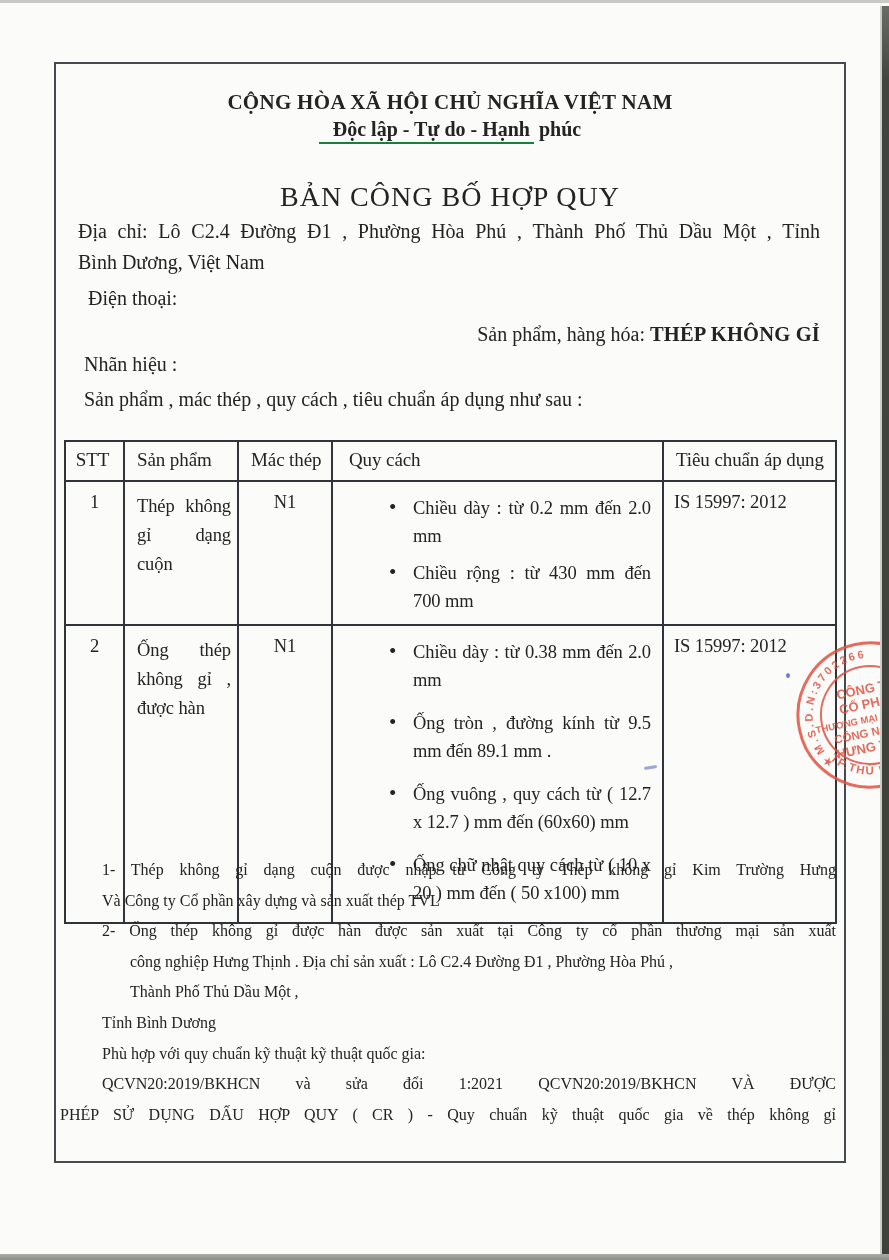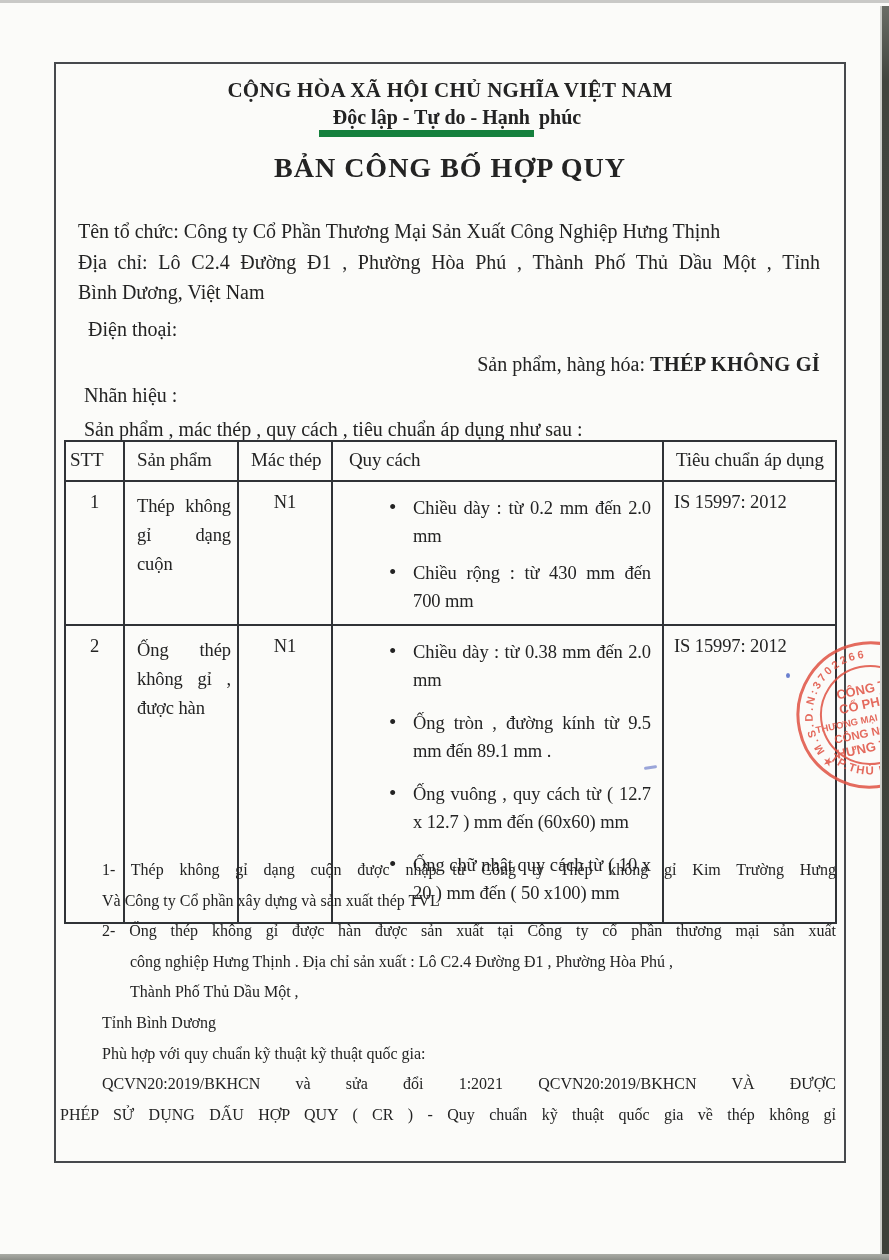--- a/index.html
+++ b/index.html
@@ -22,7 +22,7 @@
   .frame{position:absolute;left:54px;top:62px;width:792px;height:1101px;
     border:2px solid #46494d;box-sizing:border-box;background:transparent;}
   .center{text-align:center;}
-  .h1{margin-top:14px;font-size:21px;font-weight:bold;letter-spacing:.3px;line-height:24px;}
+  .h1{margin-top:26px;font-size:21px;font-weight:bold;letter-spacing:.3px;line-height:24px;}
   .h2{margin-top:3px;font-size:20px;font-weight:bold;line-height:24px;}
   .h2 .u{border-bottom:7px solid #15803d;padding:0 4px 2px 14px;}
   .h2 .rest{margin-left:5px;}

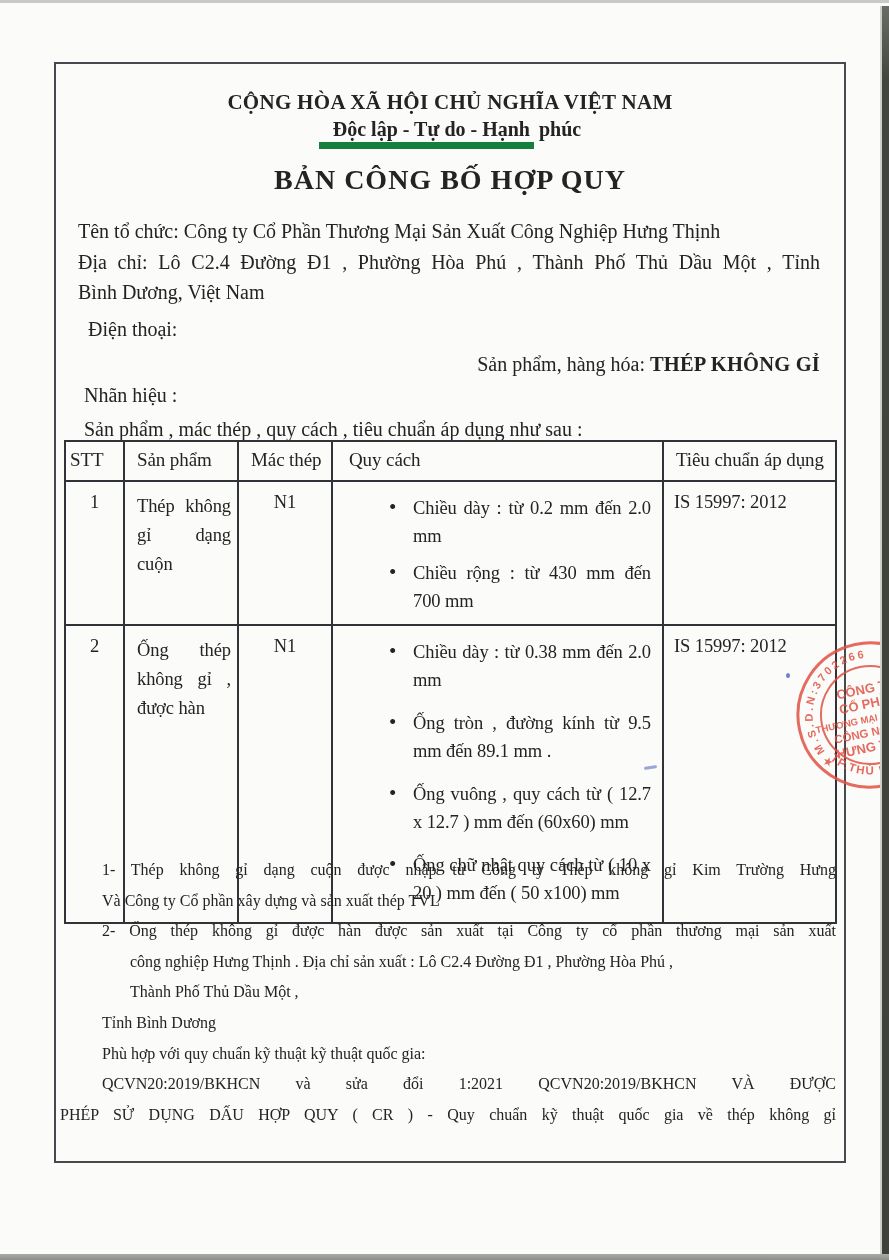--- a/index.html
+++ b/index.html
@@ -24,7 +24,7 @@
   .center{text-align:center;}
   .h1{margin-top:26px;font-size:21px;font-weight:bold;letter-spacing:.3px;line-height:24px;}
   .h2{margin-top:3px;font-size:20px;font-weight:bold;line-height:24px;}
-  .h2 .u{border-bottom:7px solid #15803d;padding:0 4px 2px 14px;}
+  .h2 .u{border-bottom:2px solid #15803d;padding:0 4px 2px 14px;}
   .h2 .rest{margin-left:5px;}
   .doc-title{margin-top:24px;font-size:28px;font-weight:bold;letter-spacing:1px;line-height:30px;}
   .doc-num{margin-top:6px;font-size:21px;line-height:26px;}

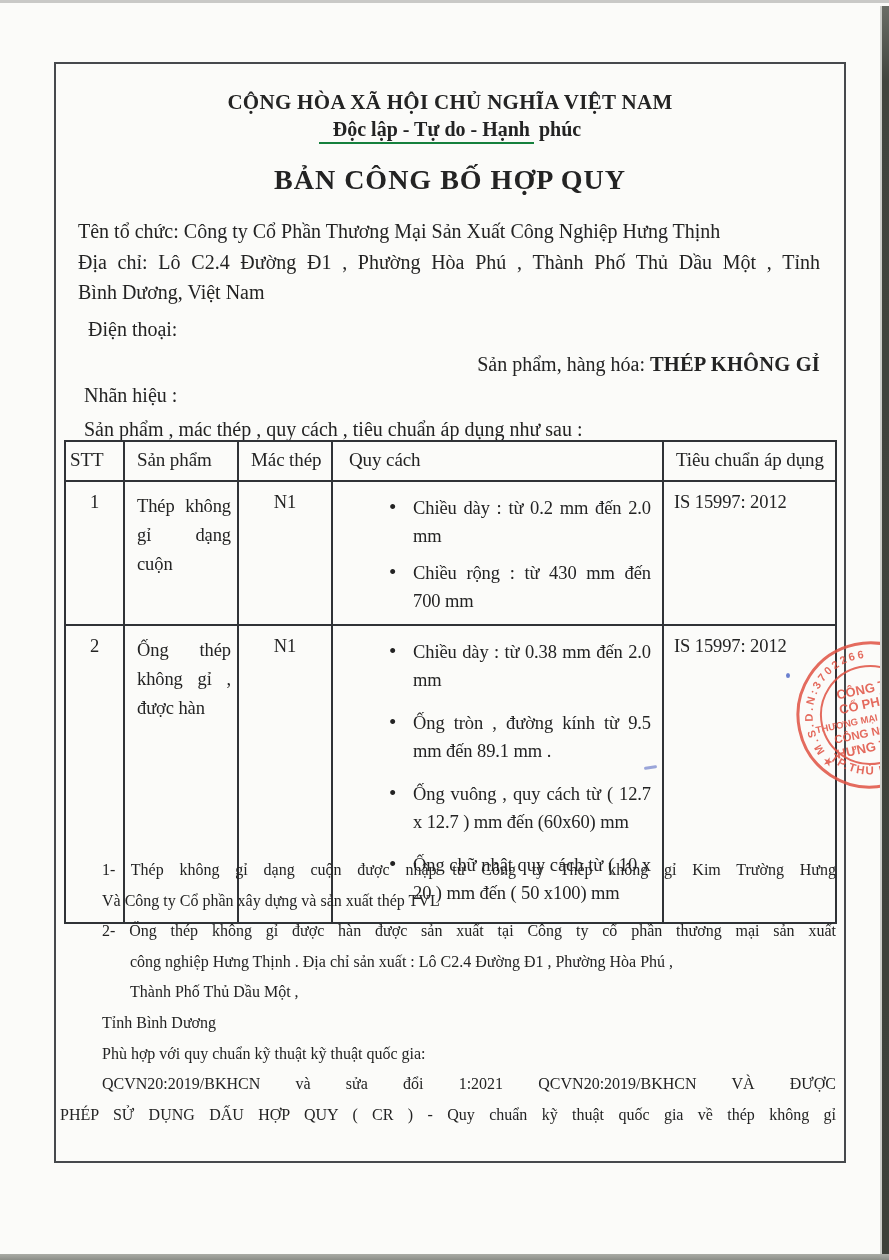--- a/index.html
+++ b/index.html
@@ -26,7 +26,7 @@
   .h2{margin-top:3px;font-size:20px;font-weight:bold;line-height:24px;}
   .h2 .u{border-bottom:2px solid #15803d;padding:0 4px 2px 14px;}
   .h2 .rest{margin-left:5px;}
-  .doc-title{margin-top:24px;font-size:28px;font-weight:bold;letter-spacing:1px;line-height:30px;}
+  .doc-title{margin-top:41px;font-size:28px;font-weight:normal;letter-spacing:1px;line-height:30px;}
   .doc-num{margin-top:6px;font-size:21px;line-height:26px;}
   
   .info{position:absolute;left:22px;top:152px;width:742px;font-size:20px;line-height:30.5px;}

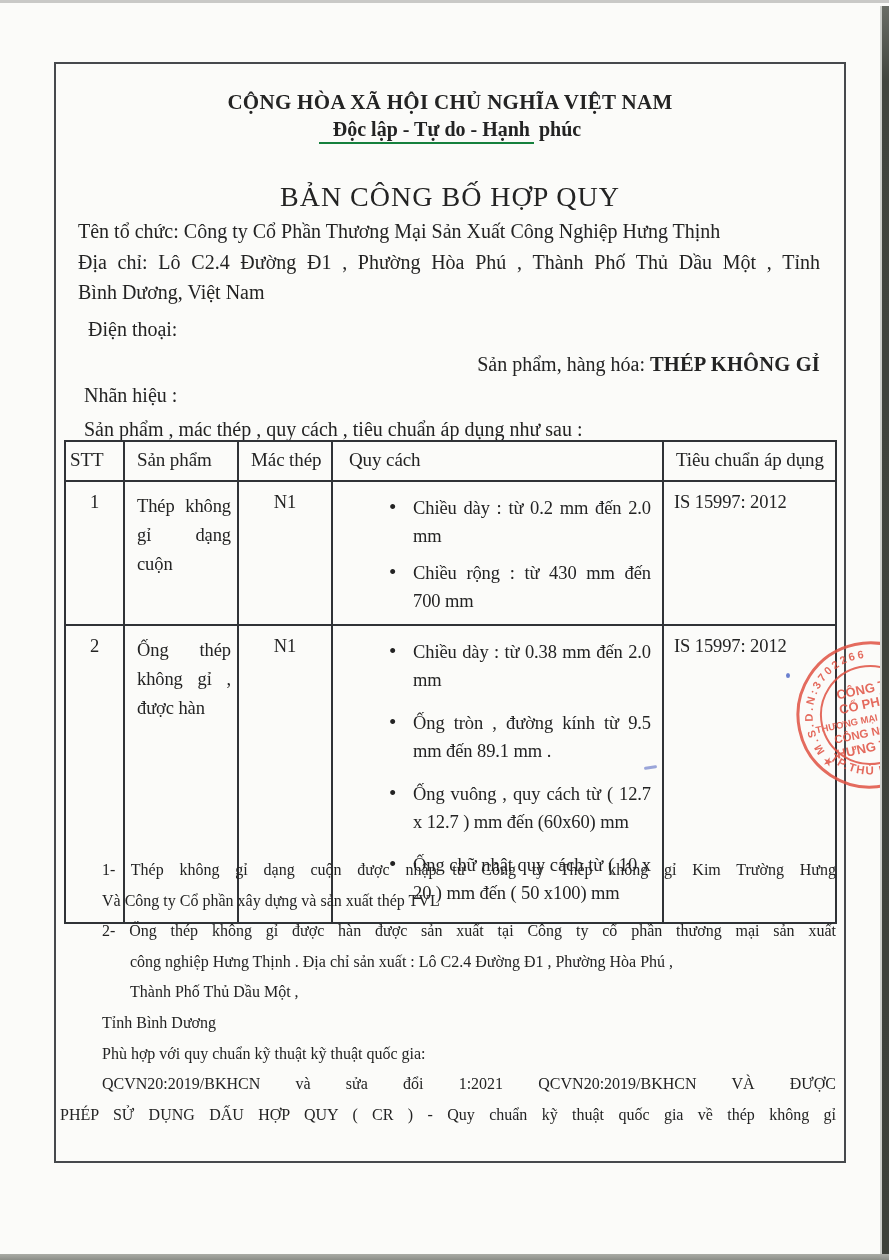--- a/index.html
+++ b/index.html
@@ -86,7 +86,6 @@
 
 
   <div class="info">
-    <div class="iline">Tên tổ chức: Công ty Cổ Phần Thương Mại Sản Xuất Công Nghiệp Hưng Thịnh</div>
     <div class="jline">Địa chỉ: Lô C2.4 Đường Đ1 , Phường Hòa Phú , Thành Phố Thủ Dầu Một , Tỉnh</div>
     <div class="iline">Bình Dương, Việt Nam</div>
     <div class="iline phone">Điện thoại:</div>

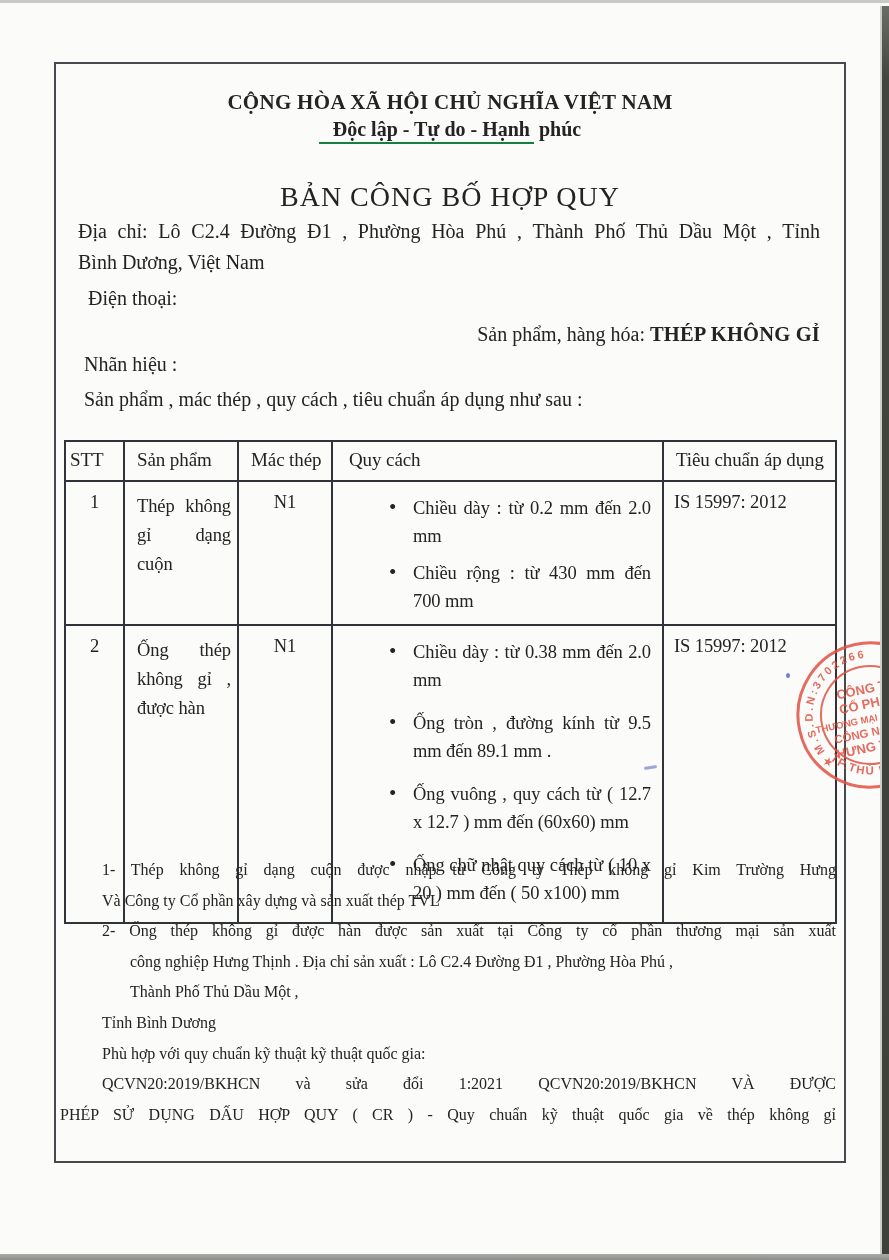--- a/index.html
+++ b/index.html
@@ -43,7 +43,7 @@
   .spec-table th,.spec-table td{border:2px solid #303337;vertical-align:top;
     font-weight:normal;padding:0;box-sizing:border-box;}
   .spec-table th{height:40px;vertical-align:middle;text-align:left;padding:2px 8px 4px 12px;font-size:19px;}
-  .spec-table th.c{padding-left:4px;}
+  .spec-table th.c{text-align:center;padding-left:4px;}
   td.stt{text-align:center;padding-top:10px;}
   td.name{padding:10px 6px 0 12px;text-align:justify;line-height:29px;}
   td.grade{text-align:center;padding-top:10px;}

